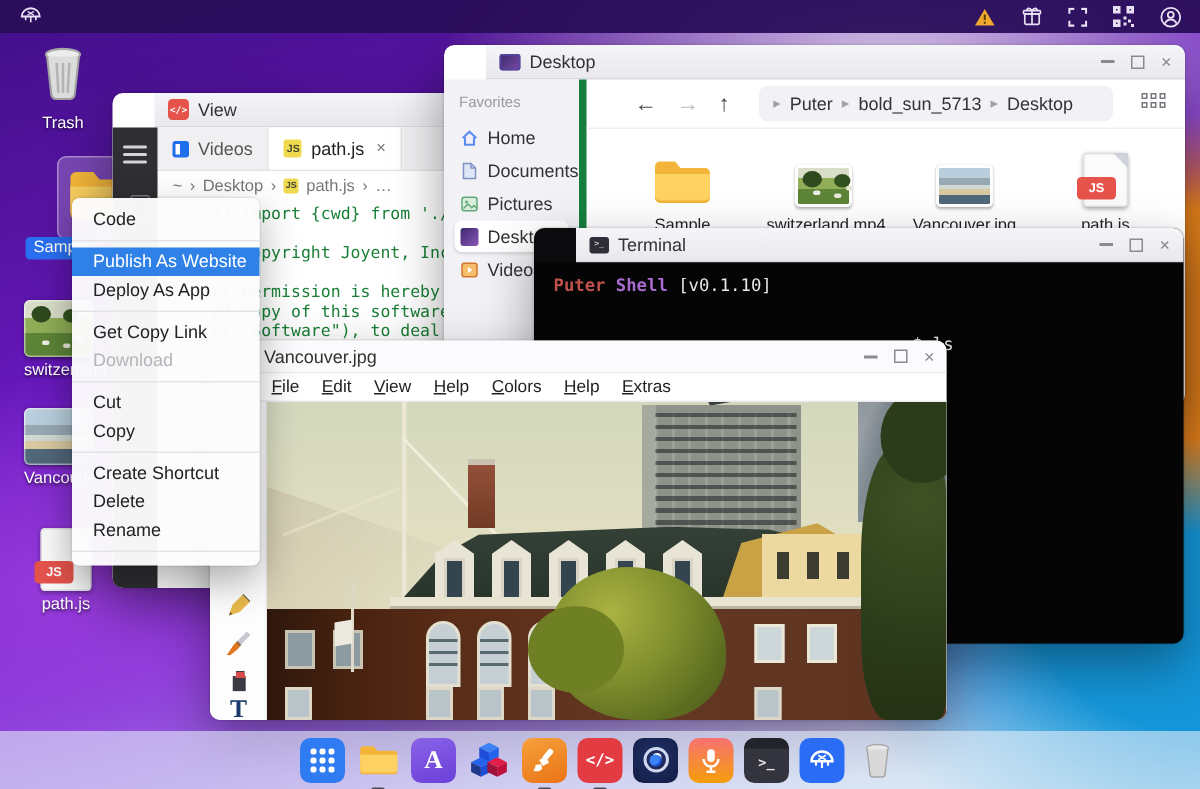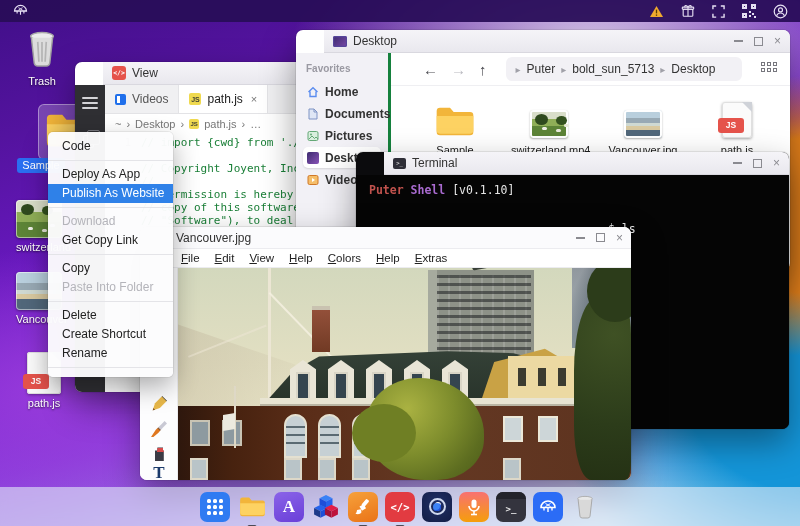--- a/index.html
+++ b/index.html
@@ -86,7 +86,7 @@
   .win-files { left:296px; top:30px; width:494px; height:240px; z-index:3; }
   .fm-app-icon { width:14px; height:11px; border-radius:2px; background:linear-gradient(135deg,#3b2a6e,#7a4aa8); box-shadow:inset 0 0 0 1.2px #55459a; }
   .fm-body { position:absolute; top:23px; bottom:0; left:0; right:0; display:flex; }
-  .fm-side { width:95px; flex:none; background:#f2f1f6; border-right:3px solid #15803d; padding:8px 7px; font-size:12px; color:#333;font-weight:bold; }
+  .fm-side { width:95px; flex:none; background:#f2f1f6; border-right:5px solid #15803d; padding:8px 7px; font-size:12px; color:#333; }
   .fm-side .head { font-size:10px; color:#9a99a2; margin:2px 0 7px 3px; }
   .nav { display:flex; align-items:center; gap:6px; height:21px; padding:0 4px; border-radius:5px; margin-bottom:1px; white-space:nowrap; }
   .nav.active { background:#fff; box-shadow:0 1px 2px rgba(0,0,0,.12); }

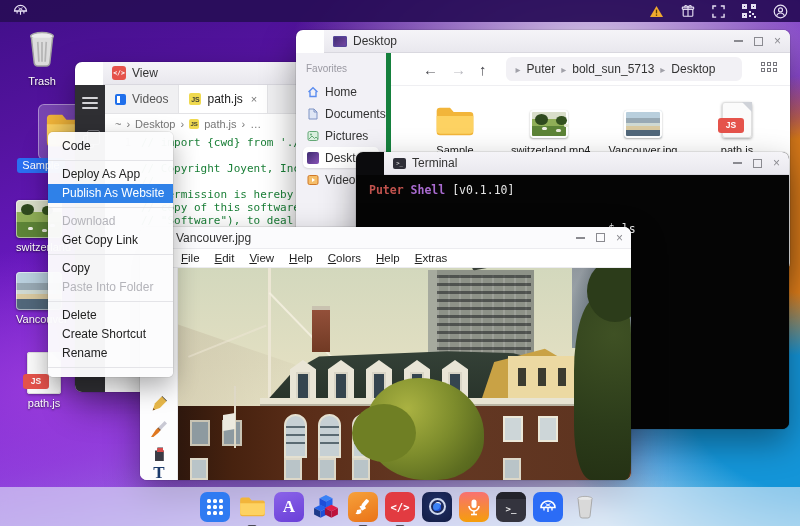--- a/index.html
+++ b/index.html
@@ -536,8 +536,8 @@
   <div class="ctx">
     <div class="cmi">Code</div>
     <div class="csep"></div>
+    <div class="cmi hl">Publish As Website</div>
     <div class="cmi">Deploy As App</div>
-    <div class="cmi hl">Publish As Website</div>
     <div class="csep"></div>
     <div class="cmi dis">Download</div>
     <div class="cmi">Get Copy Link</div>

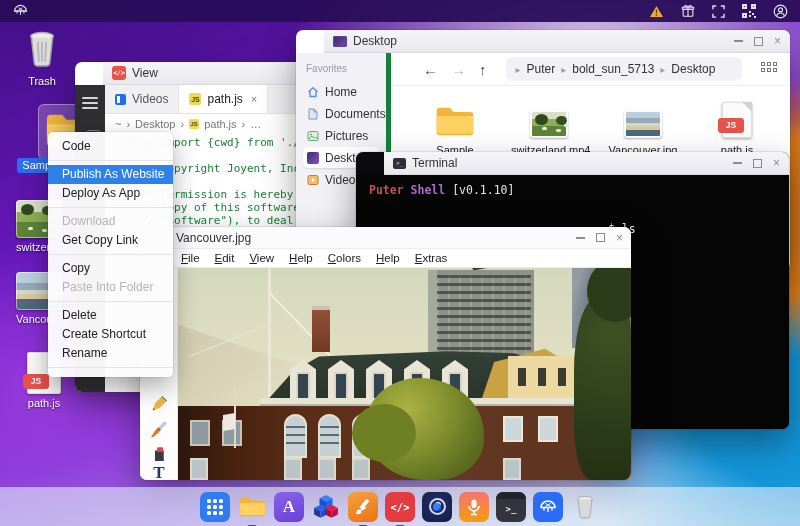--- a/index.html
+++ b/index.html
@@ -539,8 +539,8 @@
     <div class="cmi hl">Publish As Website</div>
     <div class="cmi">Deploy As App</div>
     <div class="csep"></div>
+    <div class="cmi">Get Copy Link</div>
     <div class="cmi dis">Download</div>
-    <div class="cmi">Get Copy Link</div>
     <div class="csep"></div>
     <div class="cmi">Copy</div>
     <div class="cmi dis">Paste Into Folder</div>

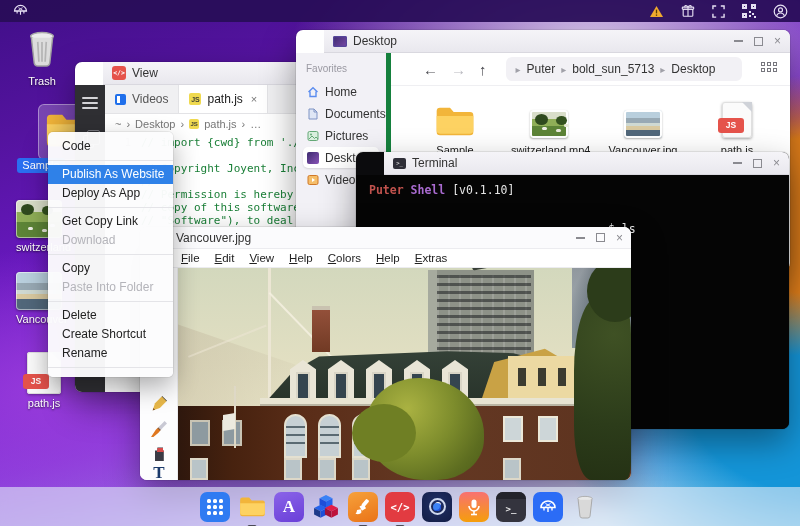--- a/index.html
+++ b/index.html
@@ -542,6 +542,7 @@
     <div class="cmi">Get Copy Link</div>
     <div class="cmi dis">Download</div>
     <div class="csep"></div>
+    <div class="cmi">Cut</div>
     <div class="cmi">Copy</div>
     <div class="cmi dis">Paste Into Folder</div>
     <div class="csep"></div>

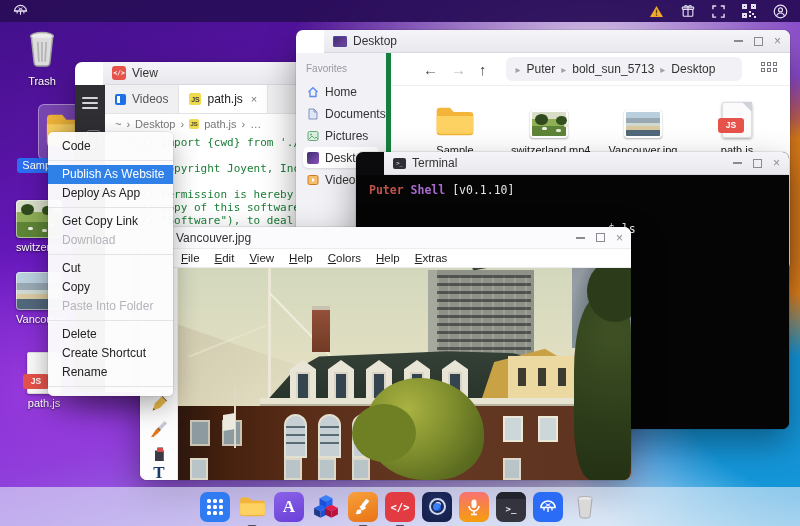--- a/index.html
+++ b/index.html
@@ -544,7 +544,6 @@
     <div class="csep"></div>
     <div class="cmi">Cut</div>
     <div class="cmi">Copy</div>
-    <div class="cmi dis">Paste Into Folder</div>
     <div class="csep"></div>
     <div class="cmi">Delete</div>
     <div class="cmi">Create Shortcut</div>

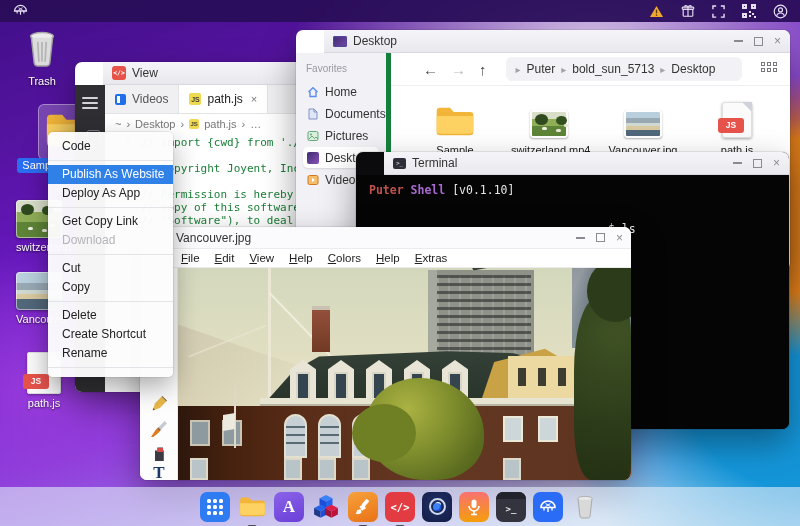--- a/index.html
+++ b/index.html
@@ -545,8 +545,8 @@
     <div class="cmi">Cut</div>
     <div class="cmi">Copy</div>
     <div class="csep"></div>
+    <div class="cmi">Create Shortcut</div>
     <div class="cmi">Delete</div>
-    <div class="cmi">Create Shortcut</div>
     <div class="cmi">Rename</div>
     <div class="csep"></div>
   </div>

